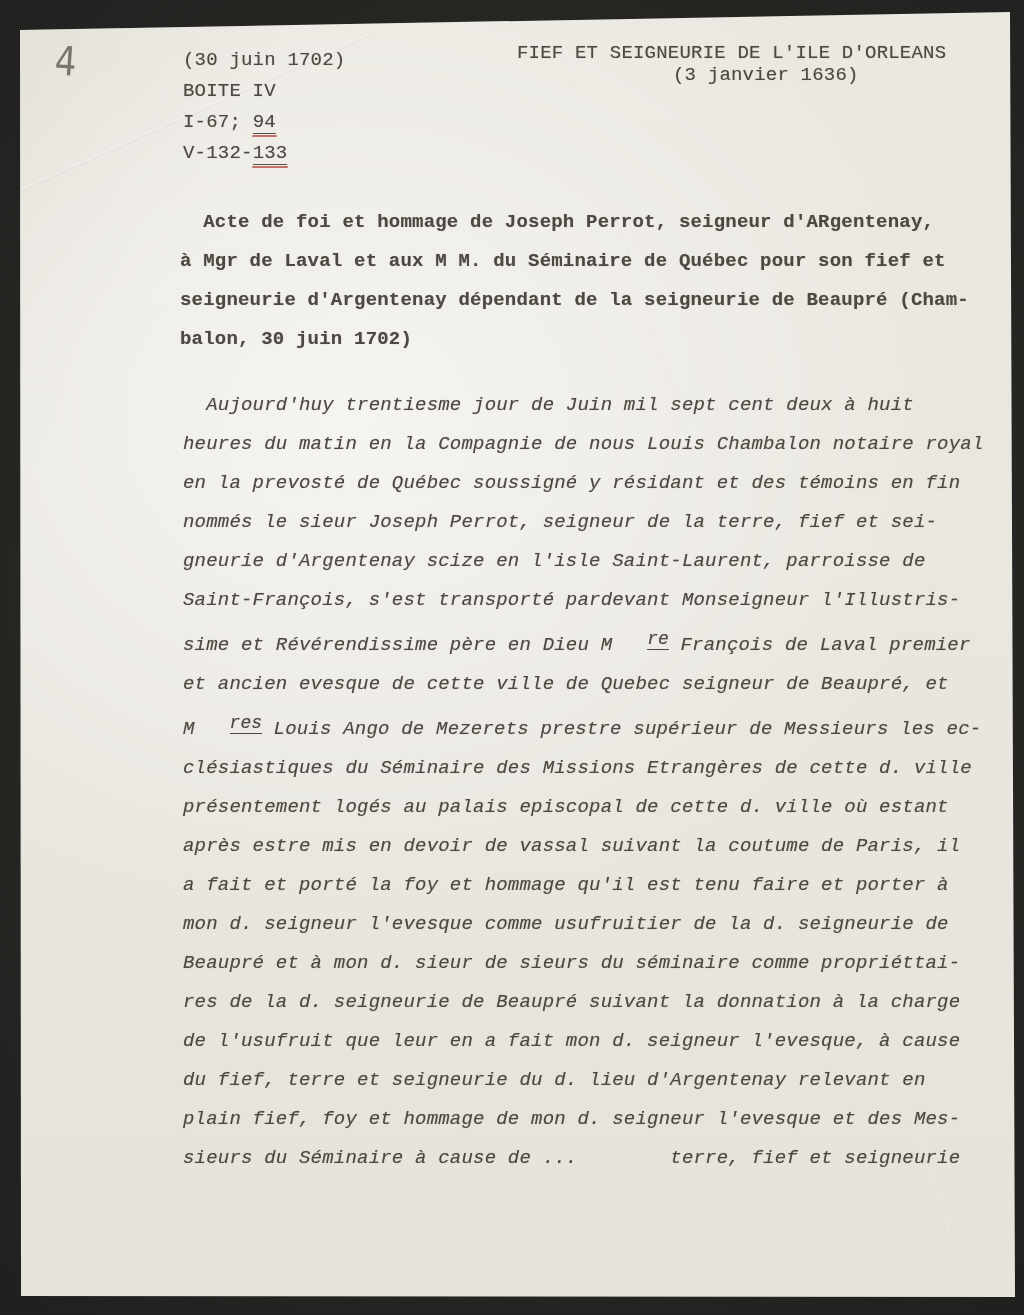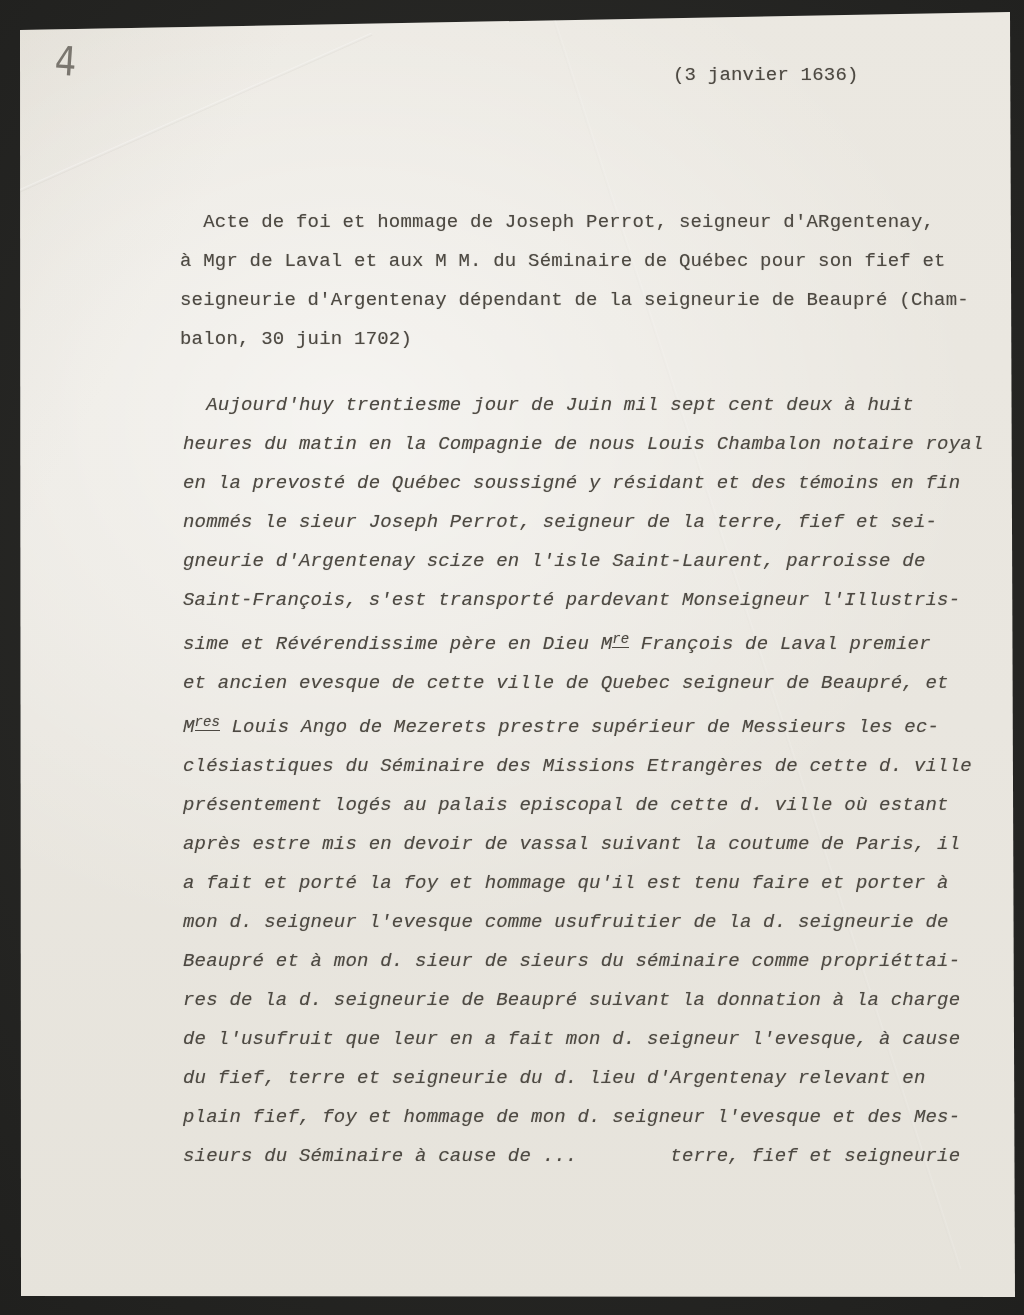--- a/index.html
+++ b/index.html
@@ -76,6 +76,7 @@
 
   <div class="handnum">4</div>
 
+  <div class="typeblock refs ink"><div class="tline"><span>(30 juin 1702)</span></div><div class="tline"><span>BOITE IV</span></div><div class="tline"><span>I-67; </span><span class="red">94</span></div><div class="tline"><span>V-132-</span><span class="red">133</span></div></div>
 
   <div class="typeblock t2 ink"><div class="tline"><span>(3 janvier 1636)</span></div></div>
 

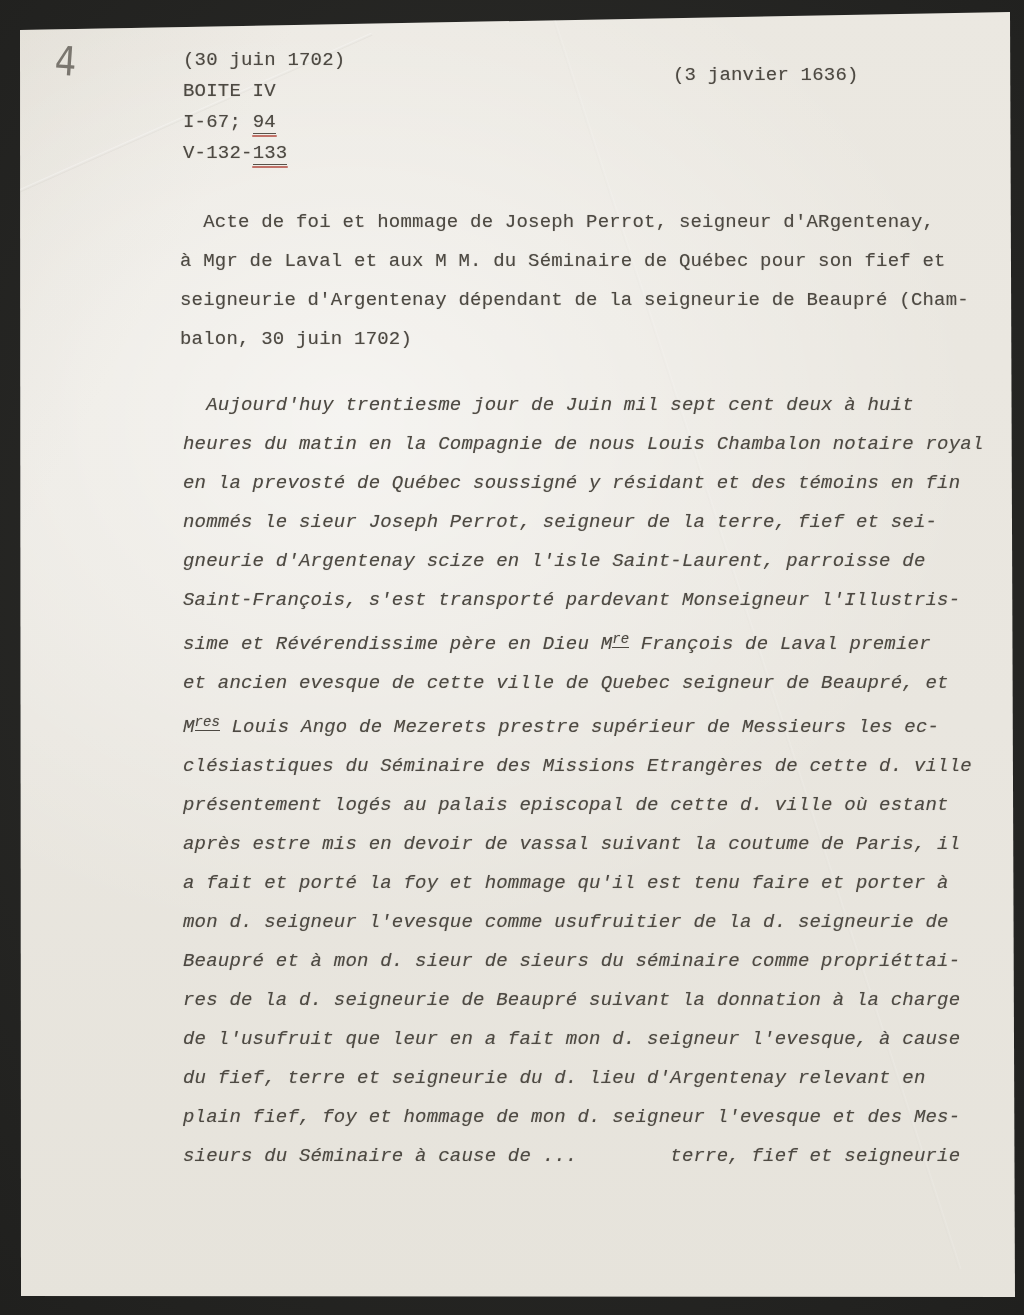--- a/index.html
+++ b/index.html
@@ -78,6 +78,7 @@
 
   <div class="typeblock refs ink"><div class="tline"><span>(30 juin 1702)</span></div><div class="tline"><span>BOITE IV</span></div><div class="tline"><span>I-67; </span><span class="red">94</span></div><div class="tline"><span>V-132-</span><span class="red">133</span></div></div>
 
+  <div class="typeblock t1 ink"><div class="tline"><span>FIEF ET SEIGNEURIE DE L'ILE D'ORLEANS</span></div></div>
   <div class="typeblock t2 ink"><div class="tline"><span>(3 janvier 1636)</span></div></div>
 
   <div class="typeblock summary ink"><div class="tline"><span>  Acte de foi et hommage de Joseph Perrot, seigneur d'ARgentenay,</span></div><div class="tline"><span>à Mgr de Laval et aux M M. du Séminaire de Québec pour son fief et</span></div><div class="tline"><span>seigneurie d'Argentenay dépendant de la seigneurie de Beaupré (Cham-</span></div><div class="tline"><span>balon, 30 juin 1702)</span></div></div>

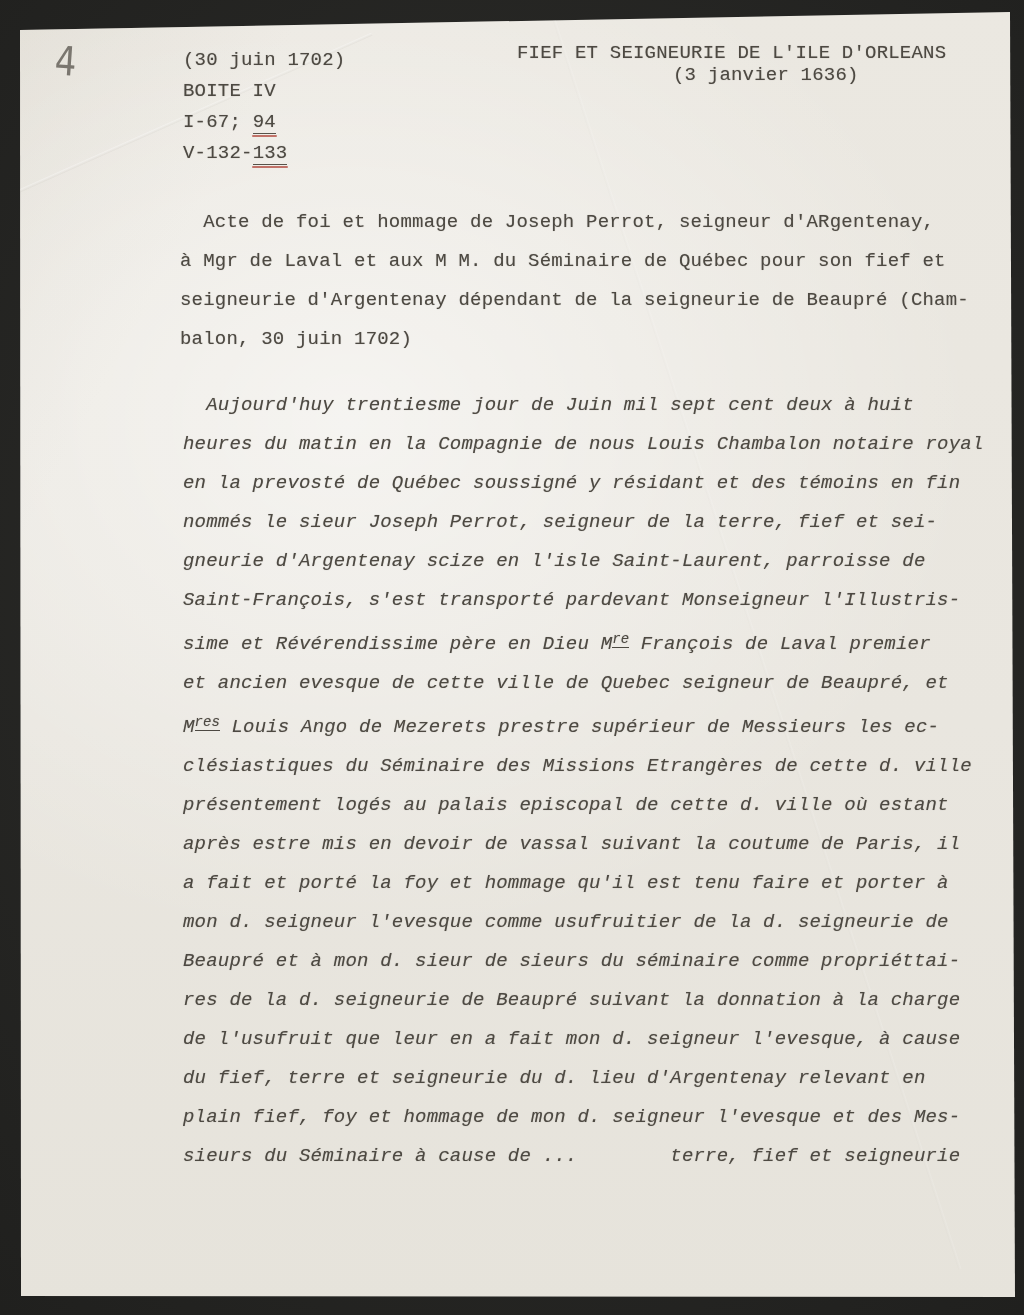--- a/index.html
+++ b/index.html
@@ -41,7 +41,7 @@
   .t1{left:517px;top:42px;line-height:22px;}
   .t2{left:673px;top:64px;line-height:22px;}
   .t3{left:486px;top:86px;line-height:22px;}
-  .summary{left:180px;top:203px;line-height:39px;}
+  .summary{left:180px;top:203px;line-height:39px;font-weight:bold;}
   .bodytext{left:183px;top:386px;line-height:39px;font-style:italic;}
   .sup{
     font-size:14px;

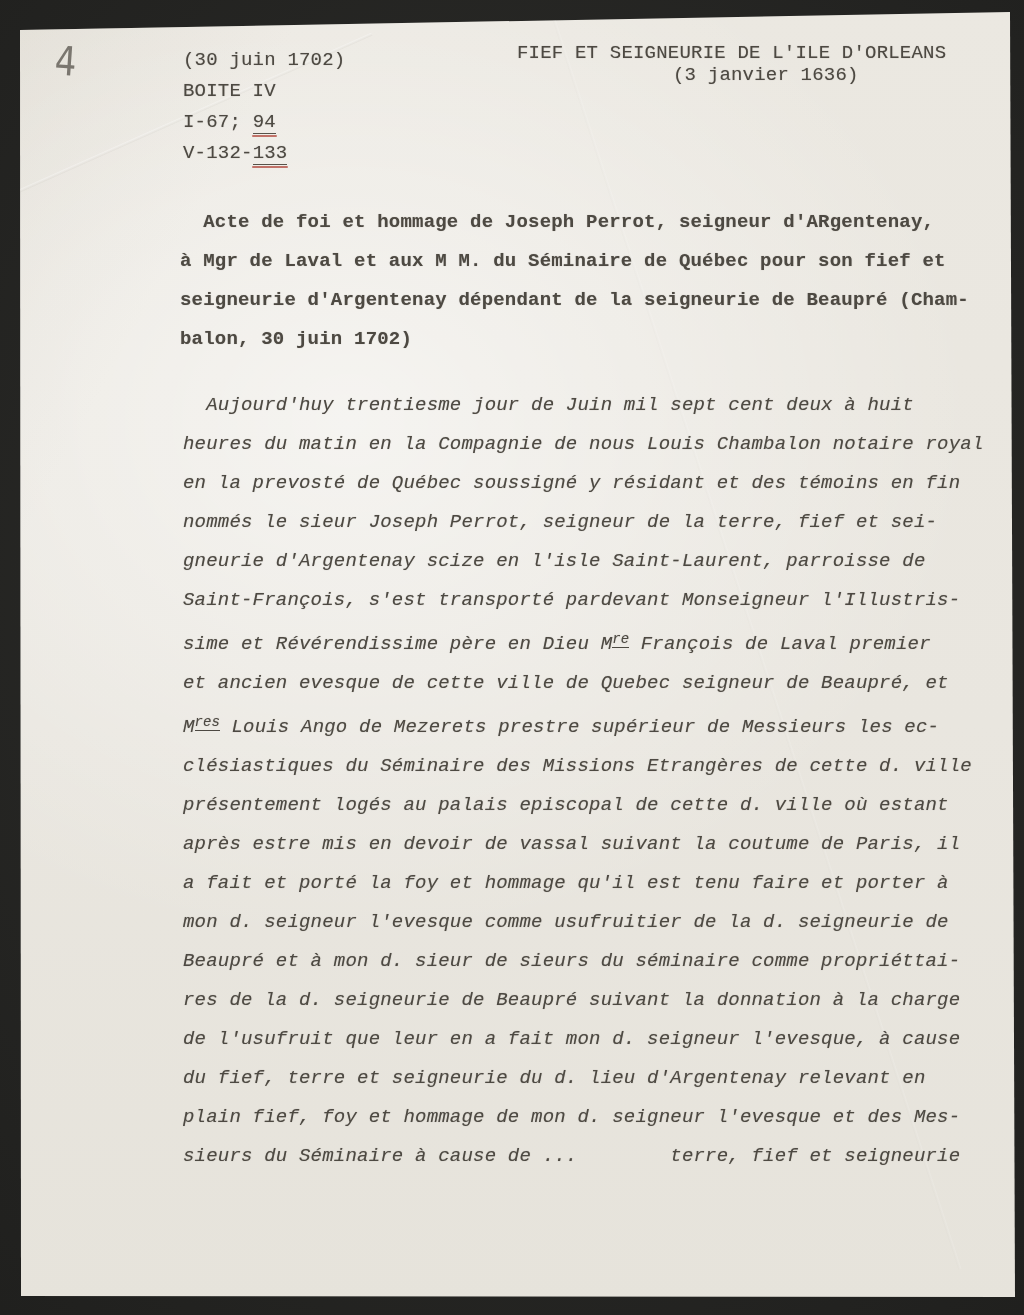--- a/index.html
+++ b/index.html
@@ -44,10 +44,11 @@
   .summary{left:180px;top:203px;line-height:39px;font-weight:bold;}
   .bodytext{left:183px;top:386px;line-height:39px;font-style:italic;}
   .sup{
-    font-size:14px;
+    font-size:18px;
     vertical-align:6px;
     border-bottom:1.6px solid currentColor;
     letter-spacing:0;
+    margin-left:35px;
   }
   .red{
     position:relative;display:inline-block;

